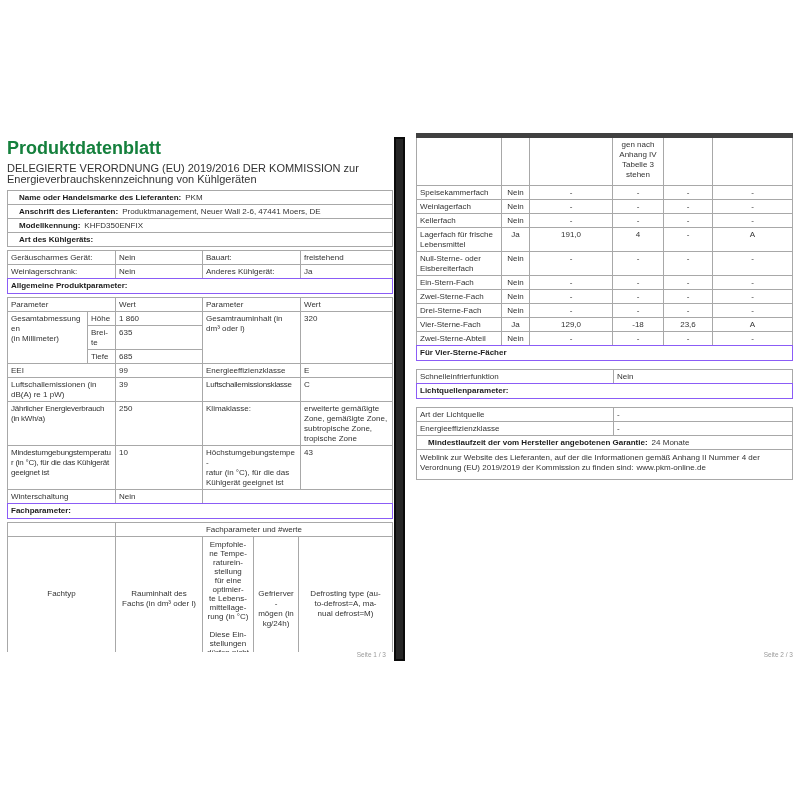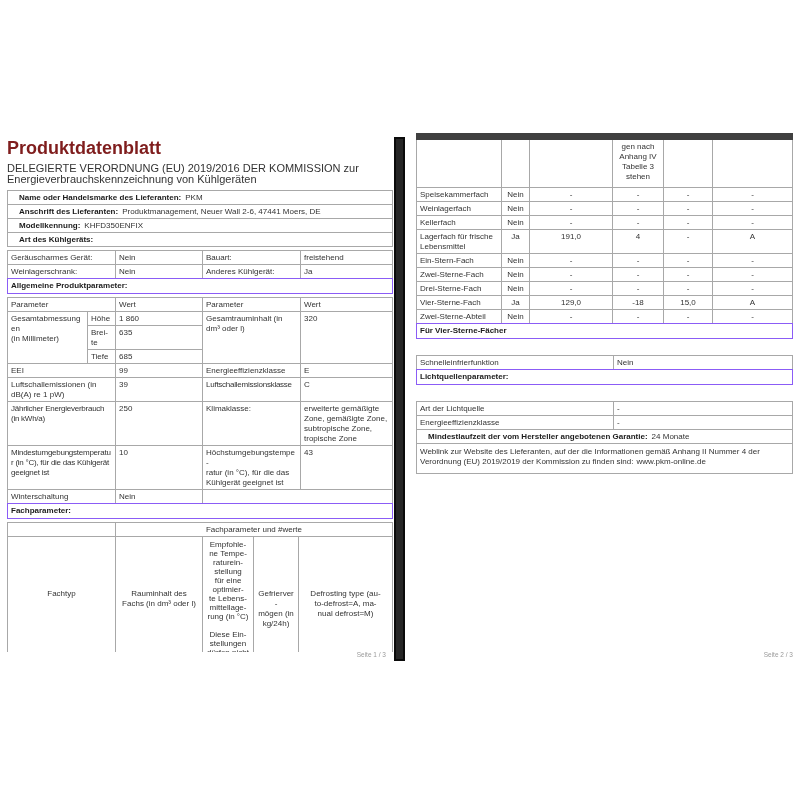--- a/index.html
+++ b/index.html
@@ -13,7 +13,7 @@
   #page2{left:416px;top:133px;width:377px;}
   #divider{position:absolute;left:394px;top:137px;width:7px;height:520px;
            background:#262626;border:2px solid #0b0b0b;}
-  .doc-title{font-size:18px;font-weight:bold;color:#7f1d1d;margin:0 0 5px 0;line-height:20px;}
+  .doc-title{font-size:18px;font-weight:bold;color:#15803d;margin:0 0 5px 0;line-height:20px;}
   .subtitle{font-size:11px;line-height:10.5px;color:#333;margin:0 0 6px 0;width:370px;}
   table{border-collapse:collapse;table-layout:fixed;width:100%;}
   td{border:1px solid #a8a8a8;font-size:8px;line-height:10px;color:#333;

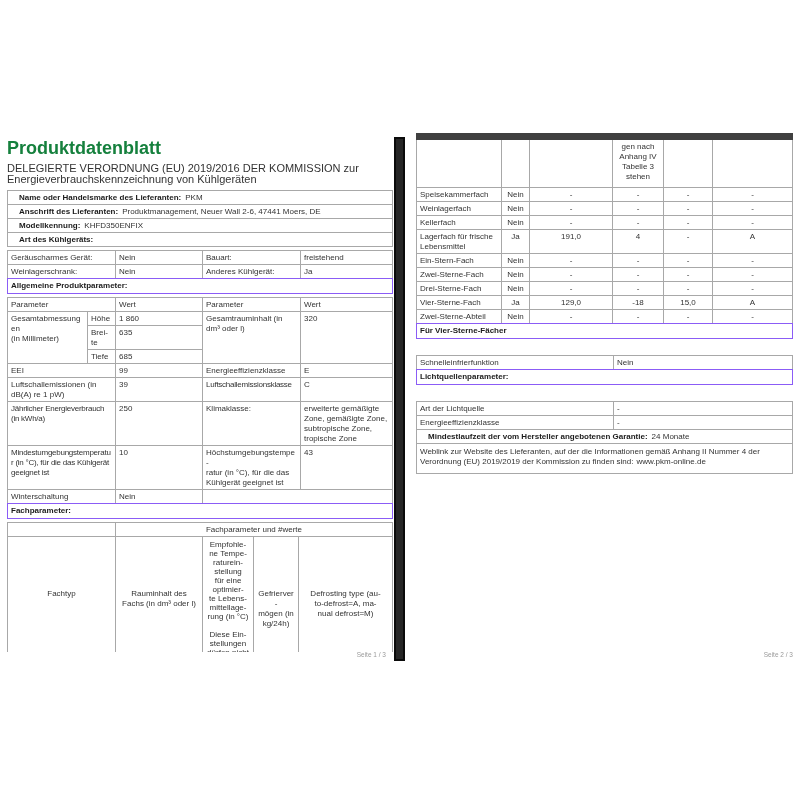--- a/index.html
+++ b/index.html
@@ -31,7 +31,7 @@
   .pt{padding-top:52px;}
   .empf{font-size:8px;line-height:9px;padding-top:3px;}
   .tall td{height:170px;margin-top:34px;}
-  .hdr-cont td{height:44px;border-top:7px solid #404040;}
+  .hdr-cont td{height:44px;border-top:5px solid #404040;}
   .footer{position:absolute;top:651px;font-size:6.5px;color:#9a9a9a;text-align:right;}
   #footer1{left:300px;width:86px;}
   #footer2{left:700px;width:93px;}

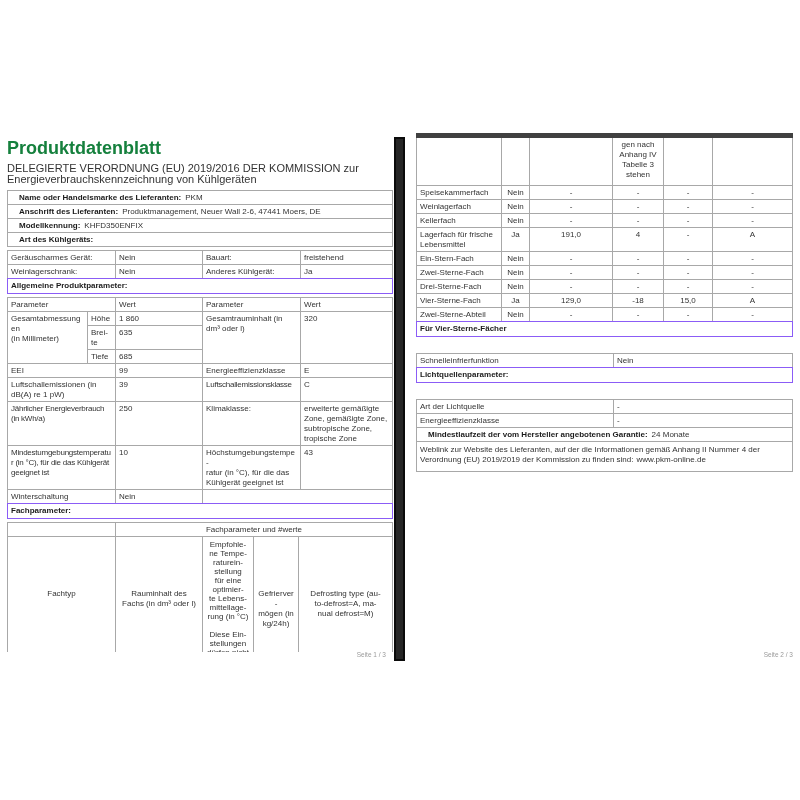--- a/index.html
+++ b/index.html
@@ -260,6 +260,14 @@
       <td class="center">A</td>
     </tr>
     <tr>
+      <td>Null-Sterne- oder Eisbereiterfach</td>
+      <td class="center">Nein</td>
+      <td class="center">-</td>
+      <td class="center">-</td>
+      <td class="center">-</td>
+      <td class="center">-</td>
+    </tr>
+    <tr>
       <td>Ein-Stern-Fach</td>
       <td class="center">Nein</td>
       <td class="center">-</td>

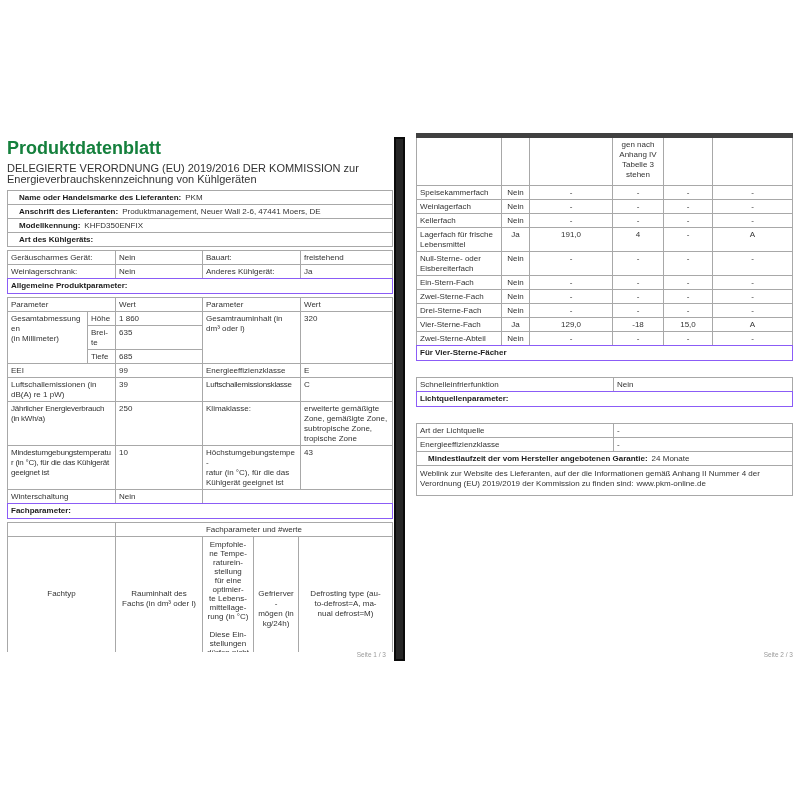--- a/index.html
+++ b/index.html
@@ -296,7 +296,7 @@
       <td class="center">Ja</td>
       <td class="center">129,0</td>
       <td class="center">-18</td>
-      <td class="center">15,0</td>
+      <td class="center">23,6</td>
       <td class="center">A</td>
     </tr>
     <tr>

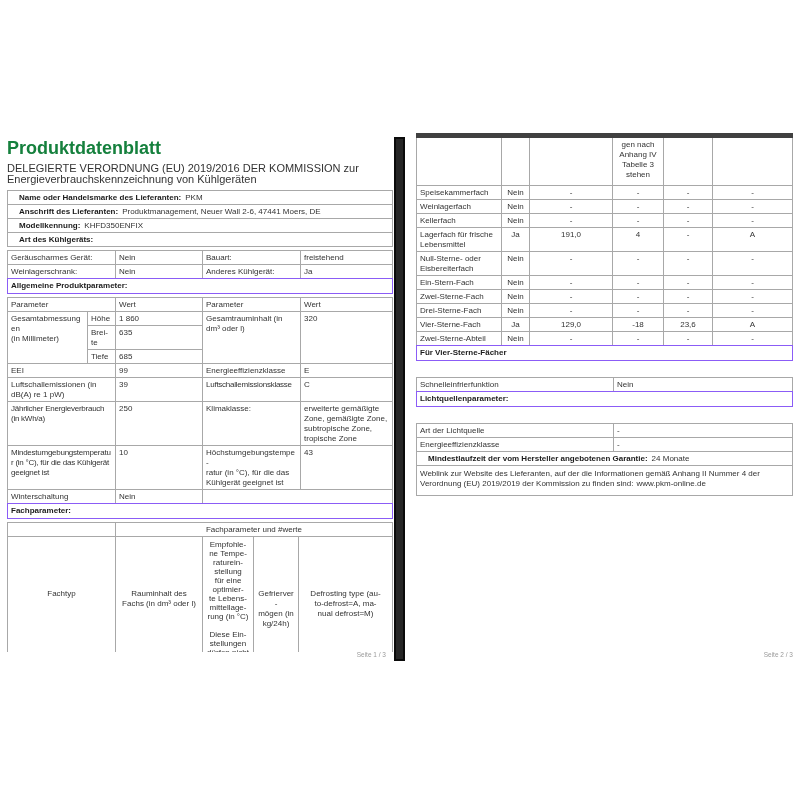--- a/index.html
+++ b/index.html
@@ -27,7 +27,7 @@
   .ls{letter-spacing:-0.25px;}
   .mt-1{margin-top:-1px;}
   .gap3{margin-top:3px;}
-  .gap4{margin-top:16px;}
+  .gap4{margin-top:8px;}
   .pt{padding-top:52px;}
   .empf{font-size:8px;line-height:9px;padding-top:3px;}
   .tall td{height:170px;margin-top:34px;}

